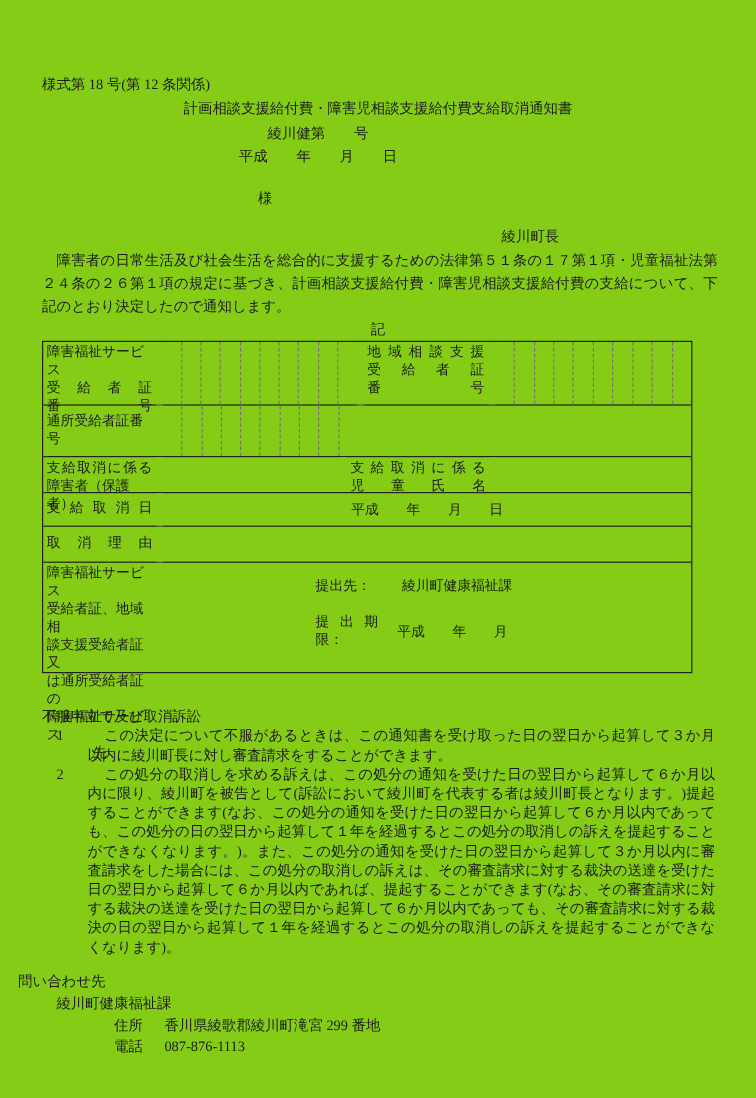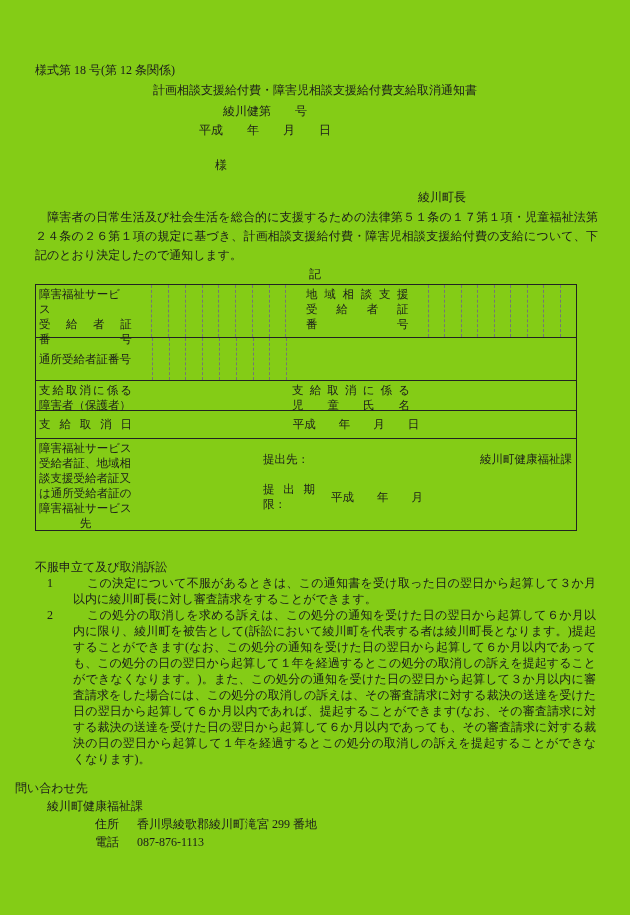--- a/index.html
+++ b/index.html
@@ -21,7 +21,7 @@
   .trow { display:flex; box-sizing:border-box; }
   .trow + .trow { border-top:1px solid #222; }
   .cell { box-sizing:border-box; }
-  .br { border-right:1px solid #84cc16; }
+  .br { border-right:6px solid #84cc16; }
   .label-cell { padding:2px 3px; line-height:15px; }
   .vcenter { display:flex; flex-direction:column; justify-content:center; }
   .spread { text-align:justify; text-align-last:justify; }

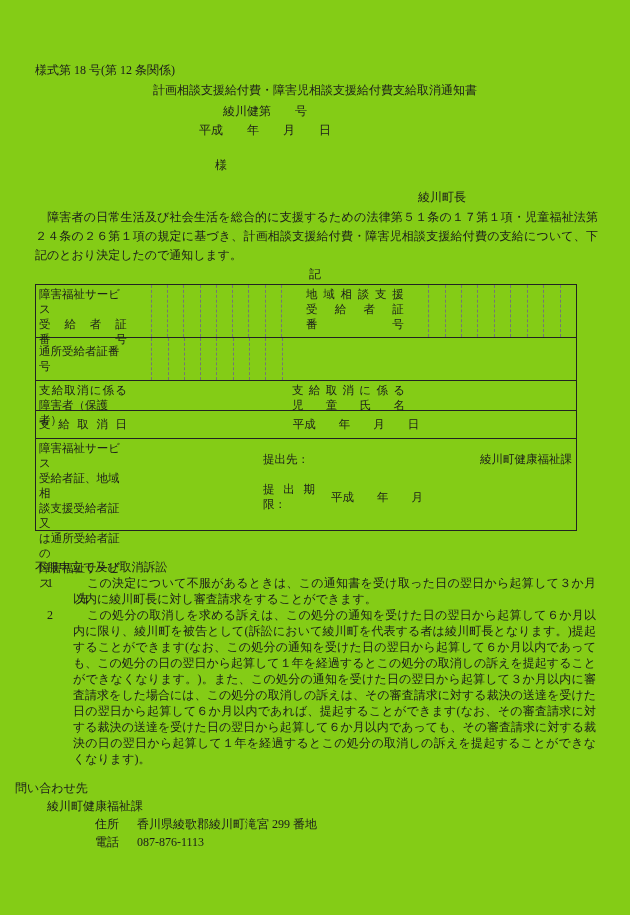--- a/index.html
+++ b/index.html
@@ -146,6 +146,12 @@
       <div class="cell value-center">平成　　年　　月　　日</div>
     </div>
 
+    <div class="trow r5">
+      <div class="cell wA br label-cell vcenter">
+        <div class="spread">取消理由</div>
+      </div>
+      <div class="cell grow"></div>
+    </div>
 
     <div class="trow r6">
       <div class="cell wA br label-cell">

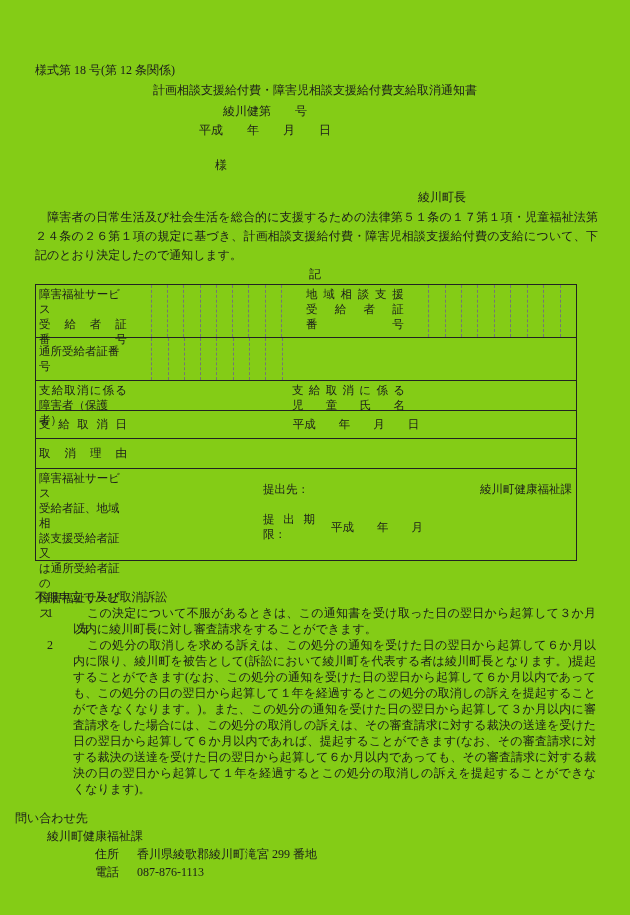--- a/index.html
+++ b/index.html
@@ -36,7 +36,7 @@
   .grow { flex:1; }
   .value-center { flex:1; display:flex; align-items:center; justify-content:center; }
   .r6-content { flex:1; padding:13px 4px 0 127px; line-height:15px; }
-  .submit-line { display:flex; gap:26px;justify-content:space-between; }
+  .submit-line { display:flex; gap:26px; }
   .deadline-group { display:flex; align-items:center; gap:16px; margin-top:15px; }
   .deadline-label { width:52px; line-height:15px; }
 

